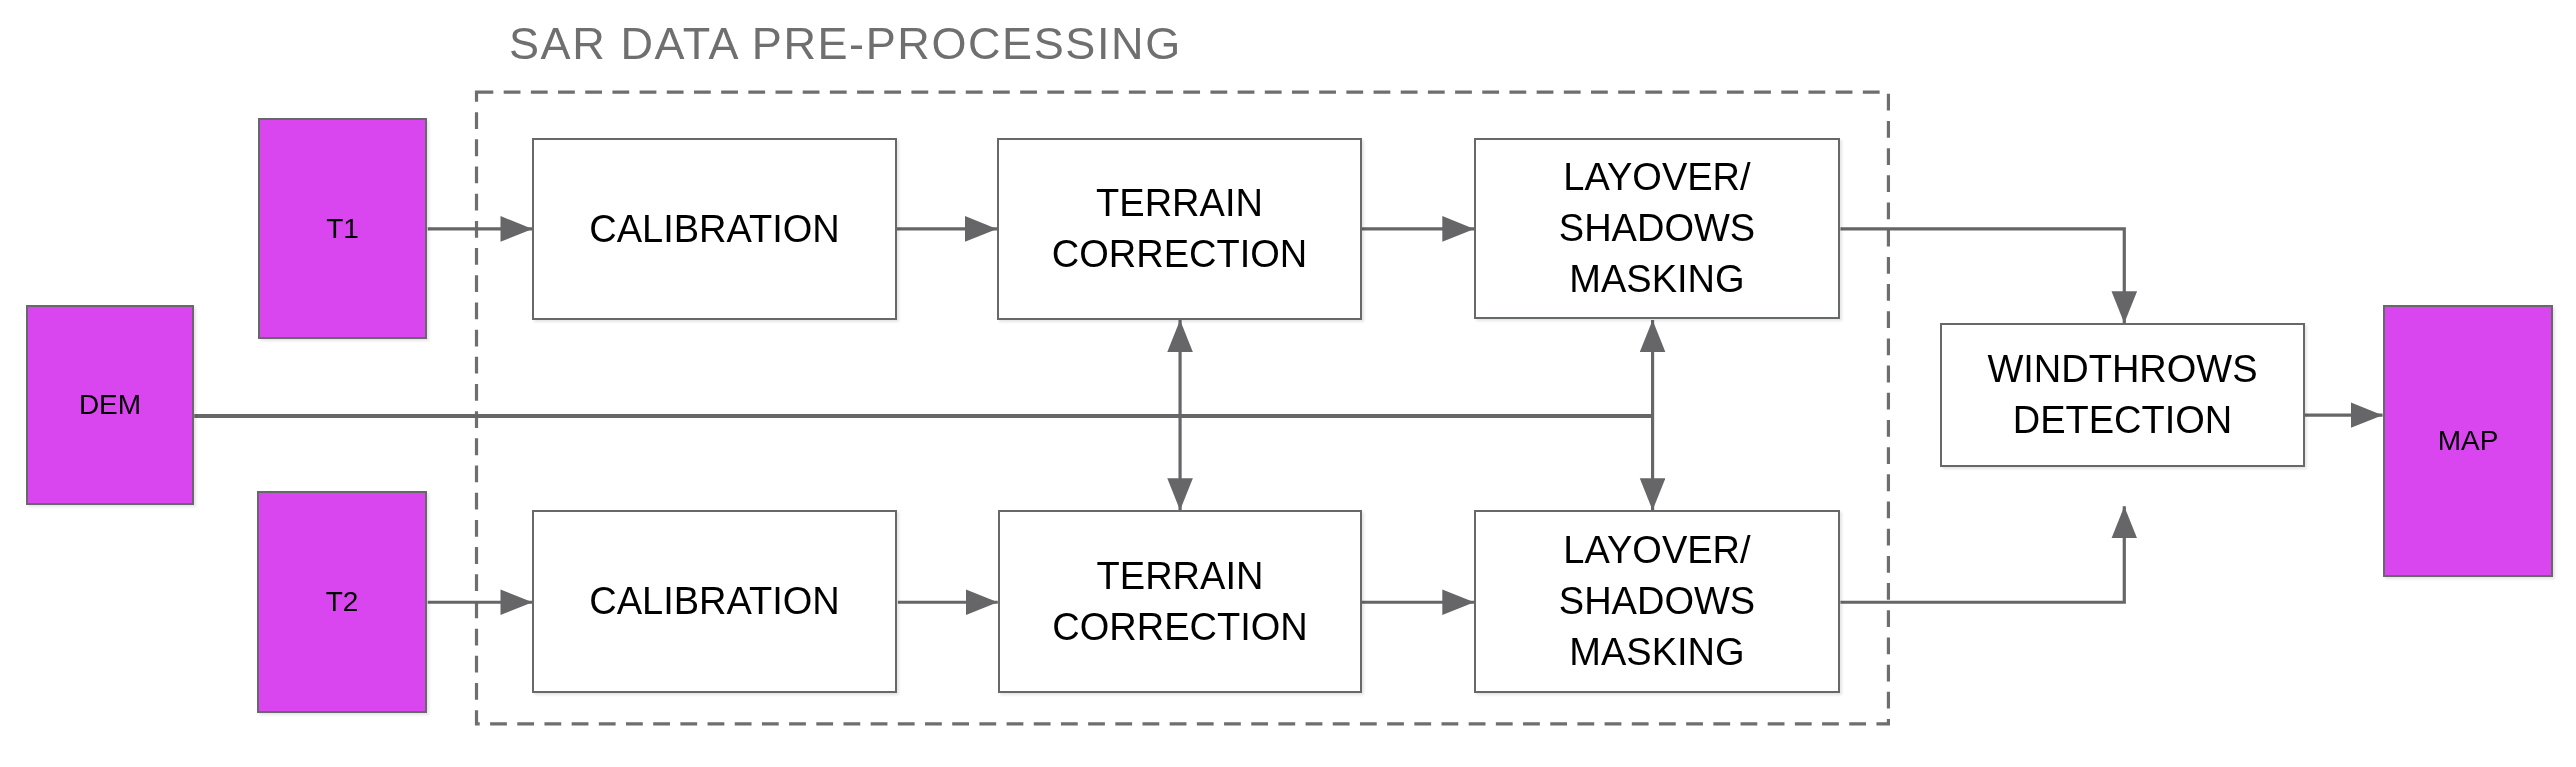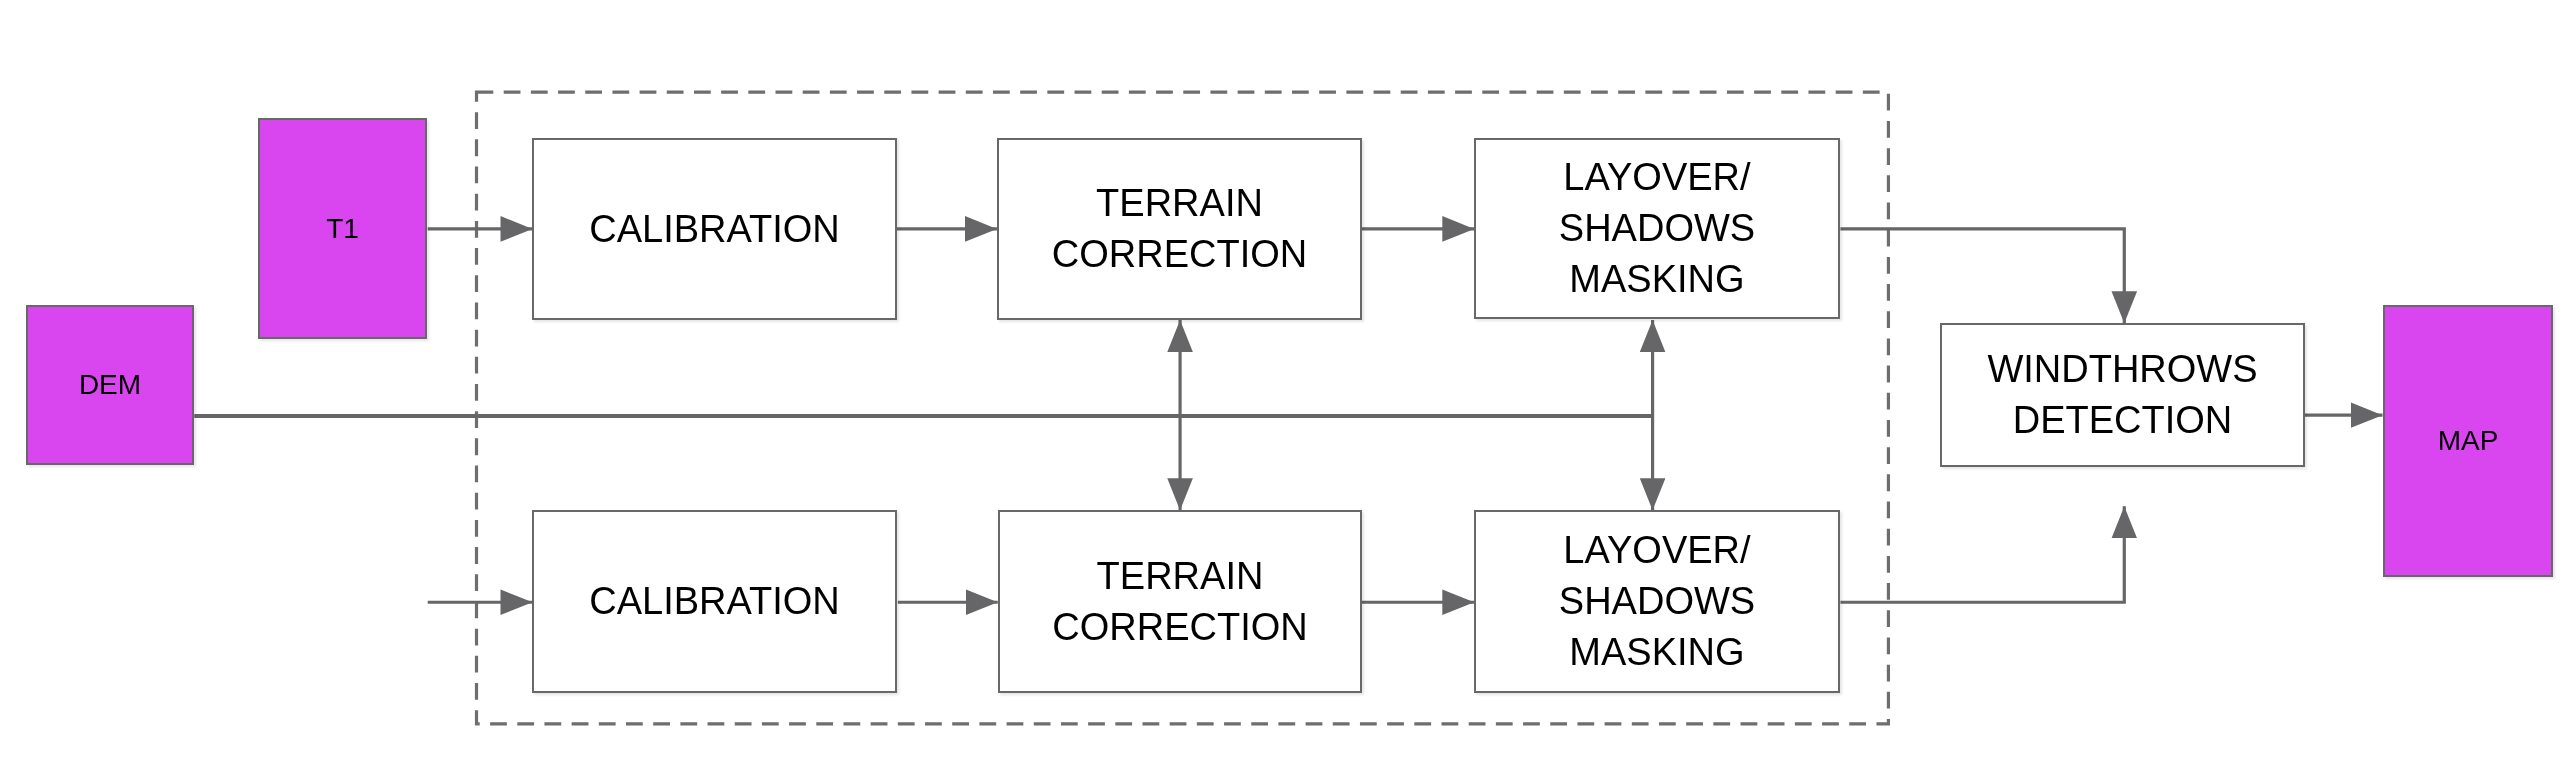--- a/index.html
+++ b/index.html
@@ -69,6 +69,7 @@
     <path d="M2883,519 H2980" fill="none" stroke="#666668" stroke-width="4" marker-end="url(#ah)"></path>
   </svg>
 
+  <div class="group-title">SAR DATA PRE-PROCESSING</div>
 
   <div class="node terminal" style="left:258px;top:118px;width:169px;height:221px;">
     <span>T1</span>

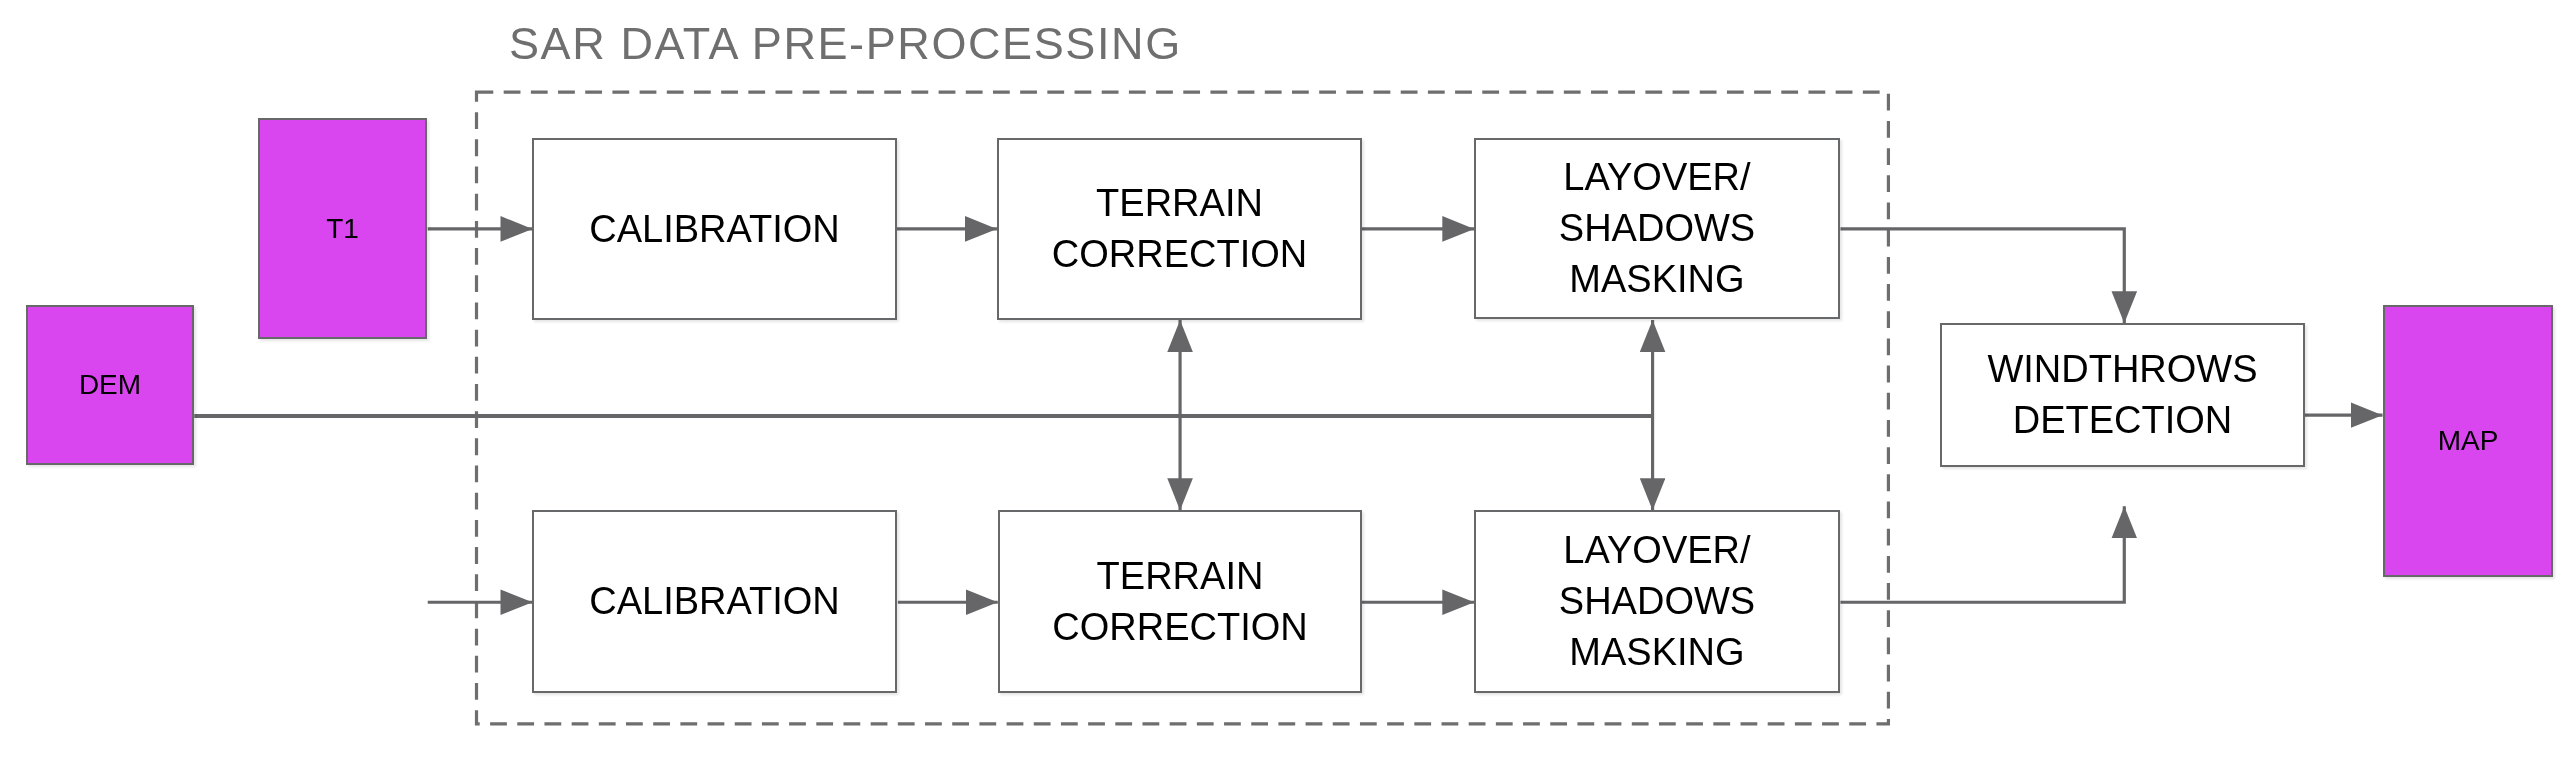--- a/index.html
+++ b/index.html
@@ -74,7 +74,7 @@
   <div class="node terminal" style="left:258px;top:118px;width:169px;height:221px;">
     <span>T1</span>
   </div>
-  <div class="node terminal" style="left:26px;top:305px;width:168px;height:160px;">
+  <div class="node terminal" style="left:26px;top:305px;width:168px;height:200px;">
     <span>DEM</span>
   </div>
   <div class="node terminal" style="left:2383px;top:305px;width:170px;height:272px;">

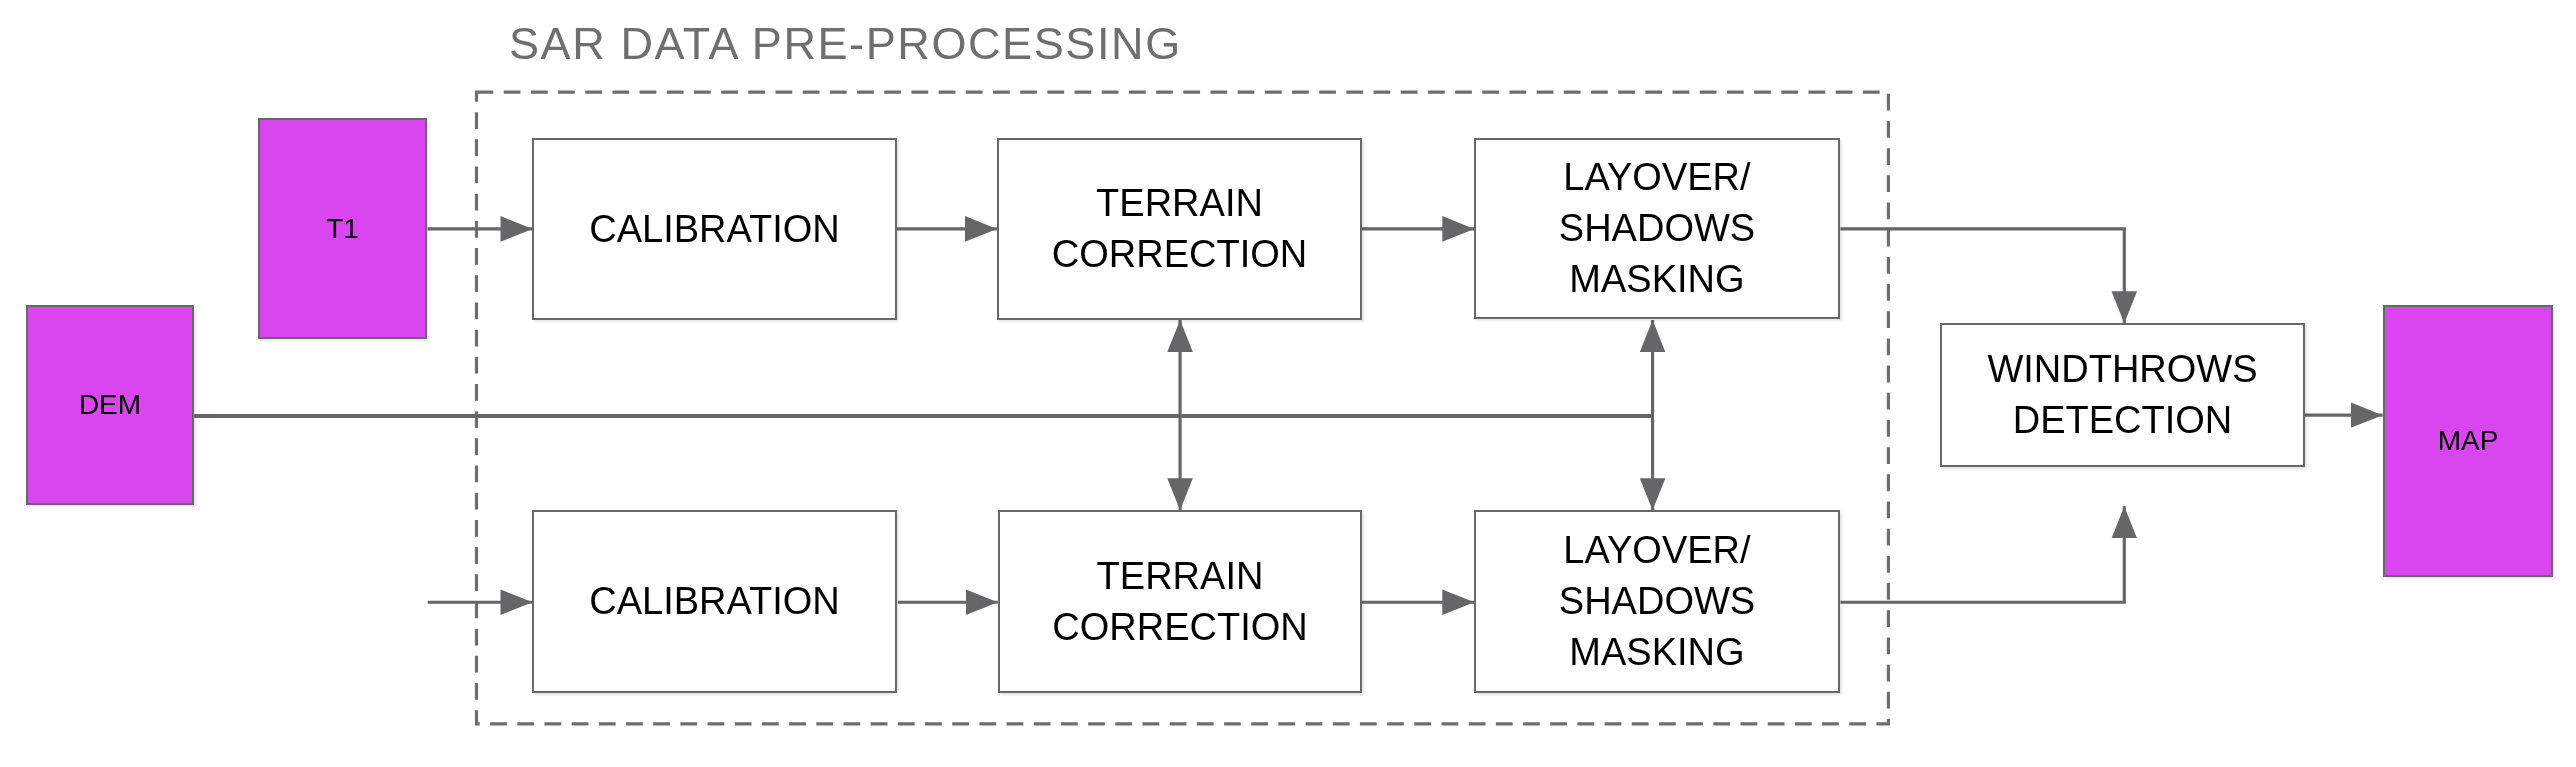--- a/index.html
+++ b/index.html
@@ -74,6 +74,9 @@
   <div class="node terminal" style="left:258px;top:118px;width:169px;height:221px;">
     <span>T1</span>
   </div>
+  <div class="node terminal" style="left:257px;top:491px;width:170px;height:222px;">
+    <span>T2</span>
+  </div>
   <div class="node terminal" style="left:26px;top:305px;width:168px;height:200px;">
     <span>DEM</span>
   </div>

